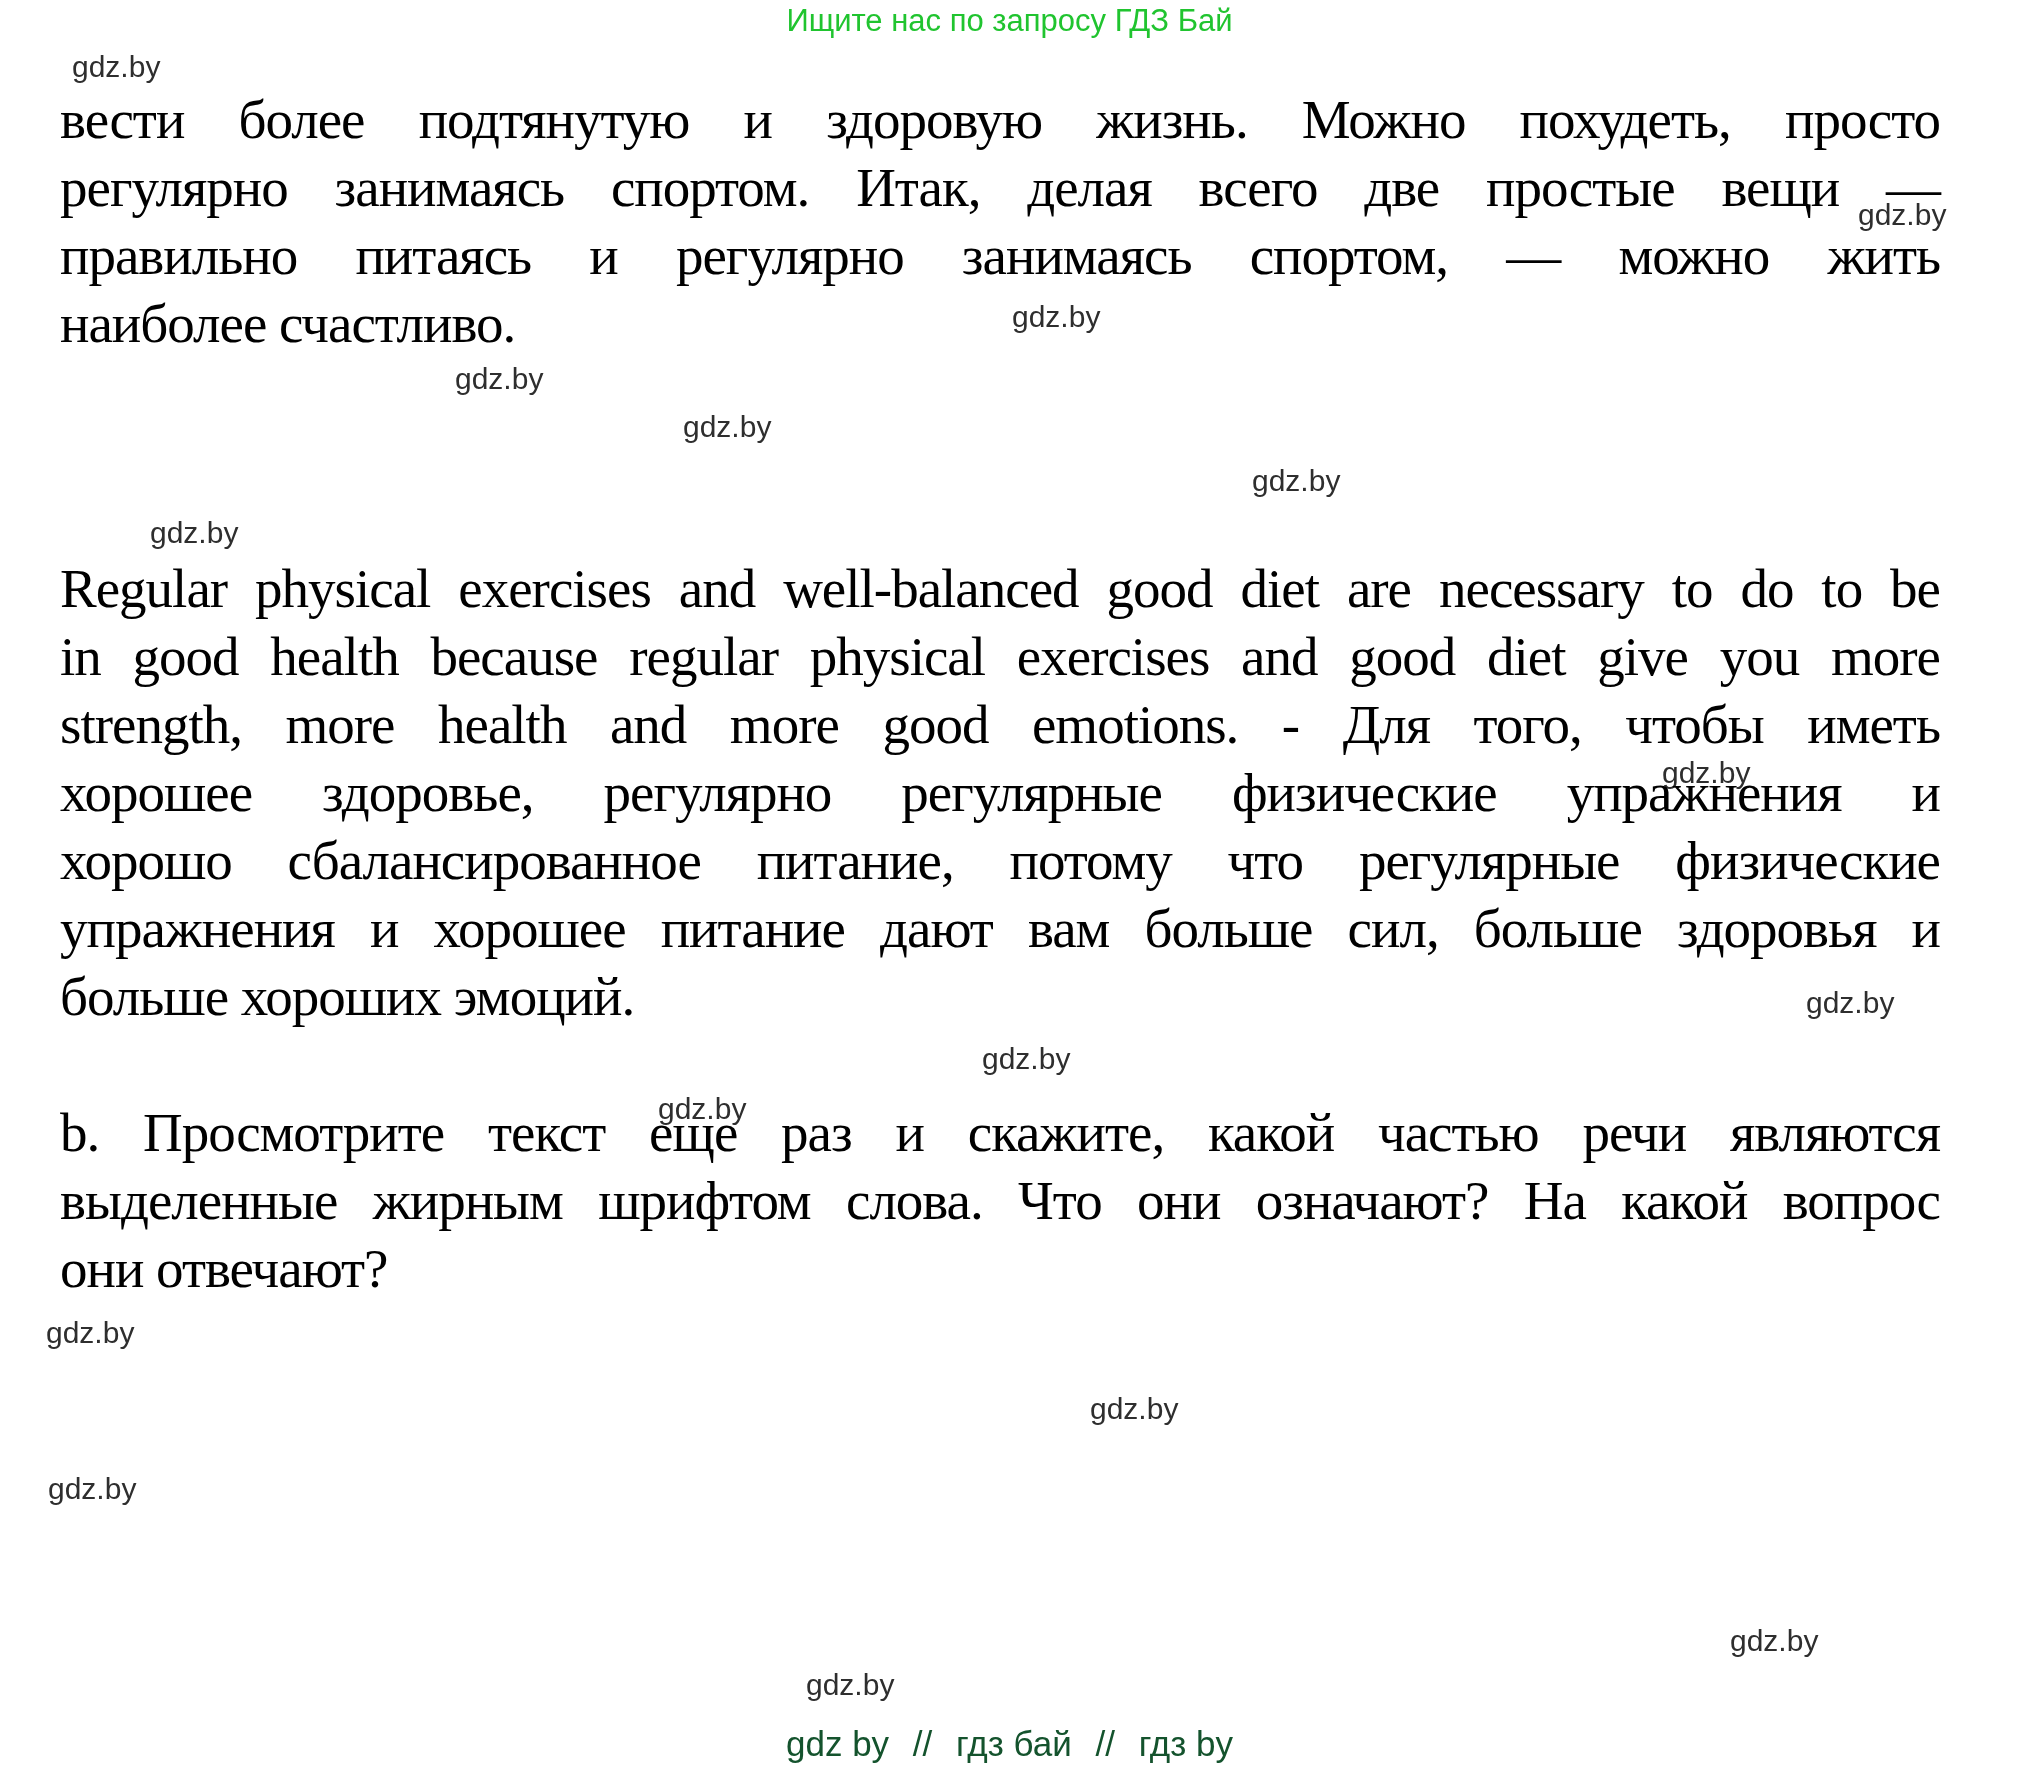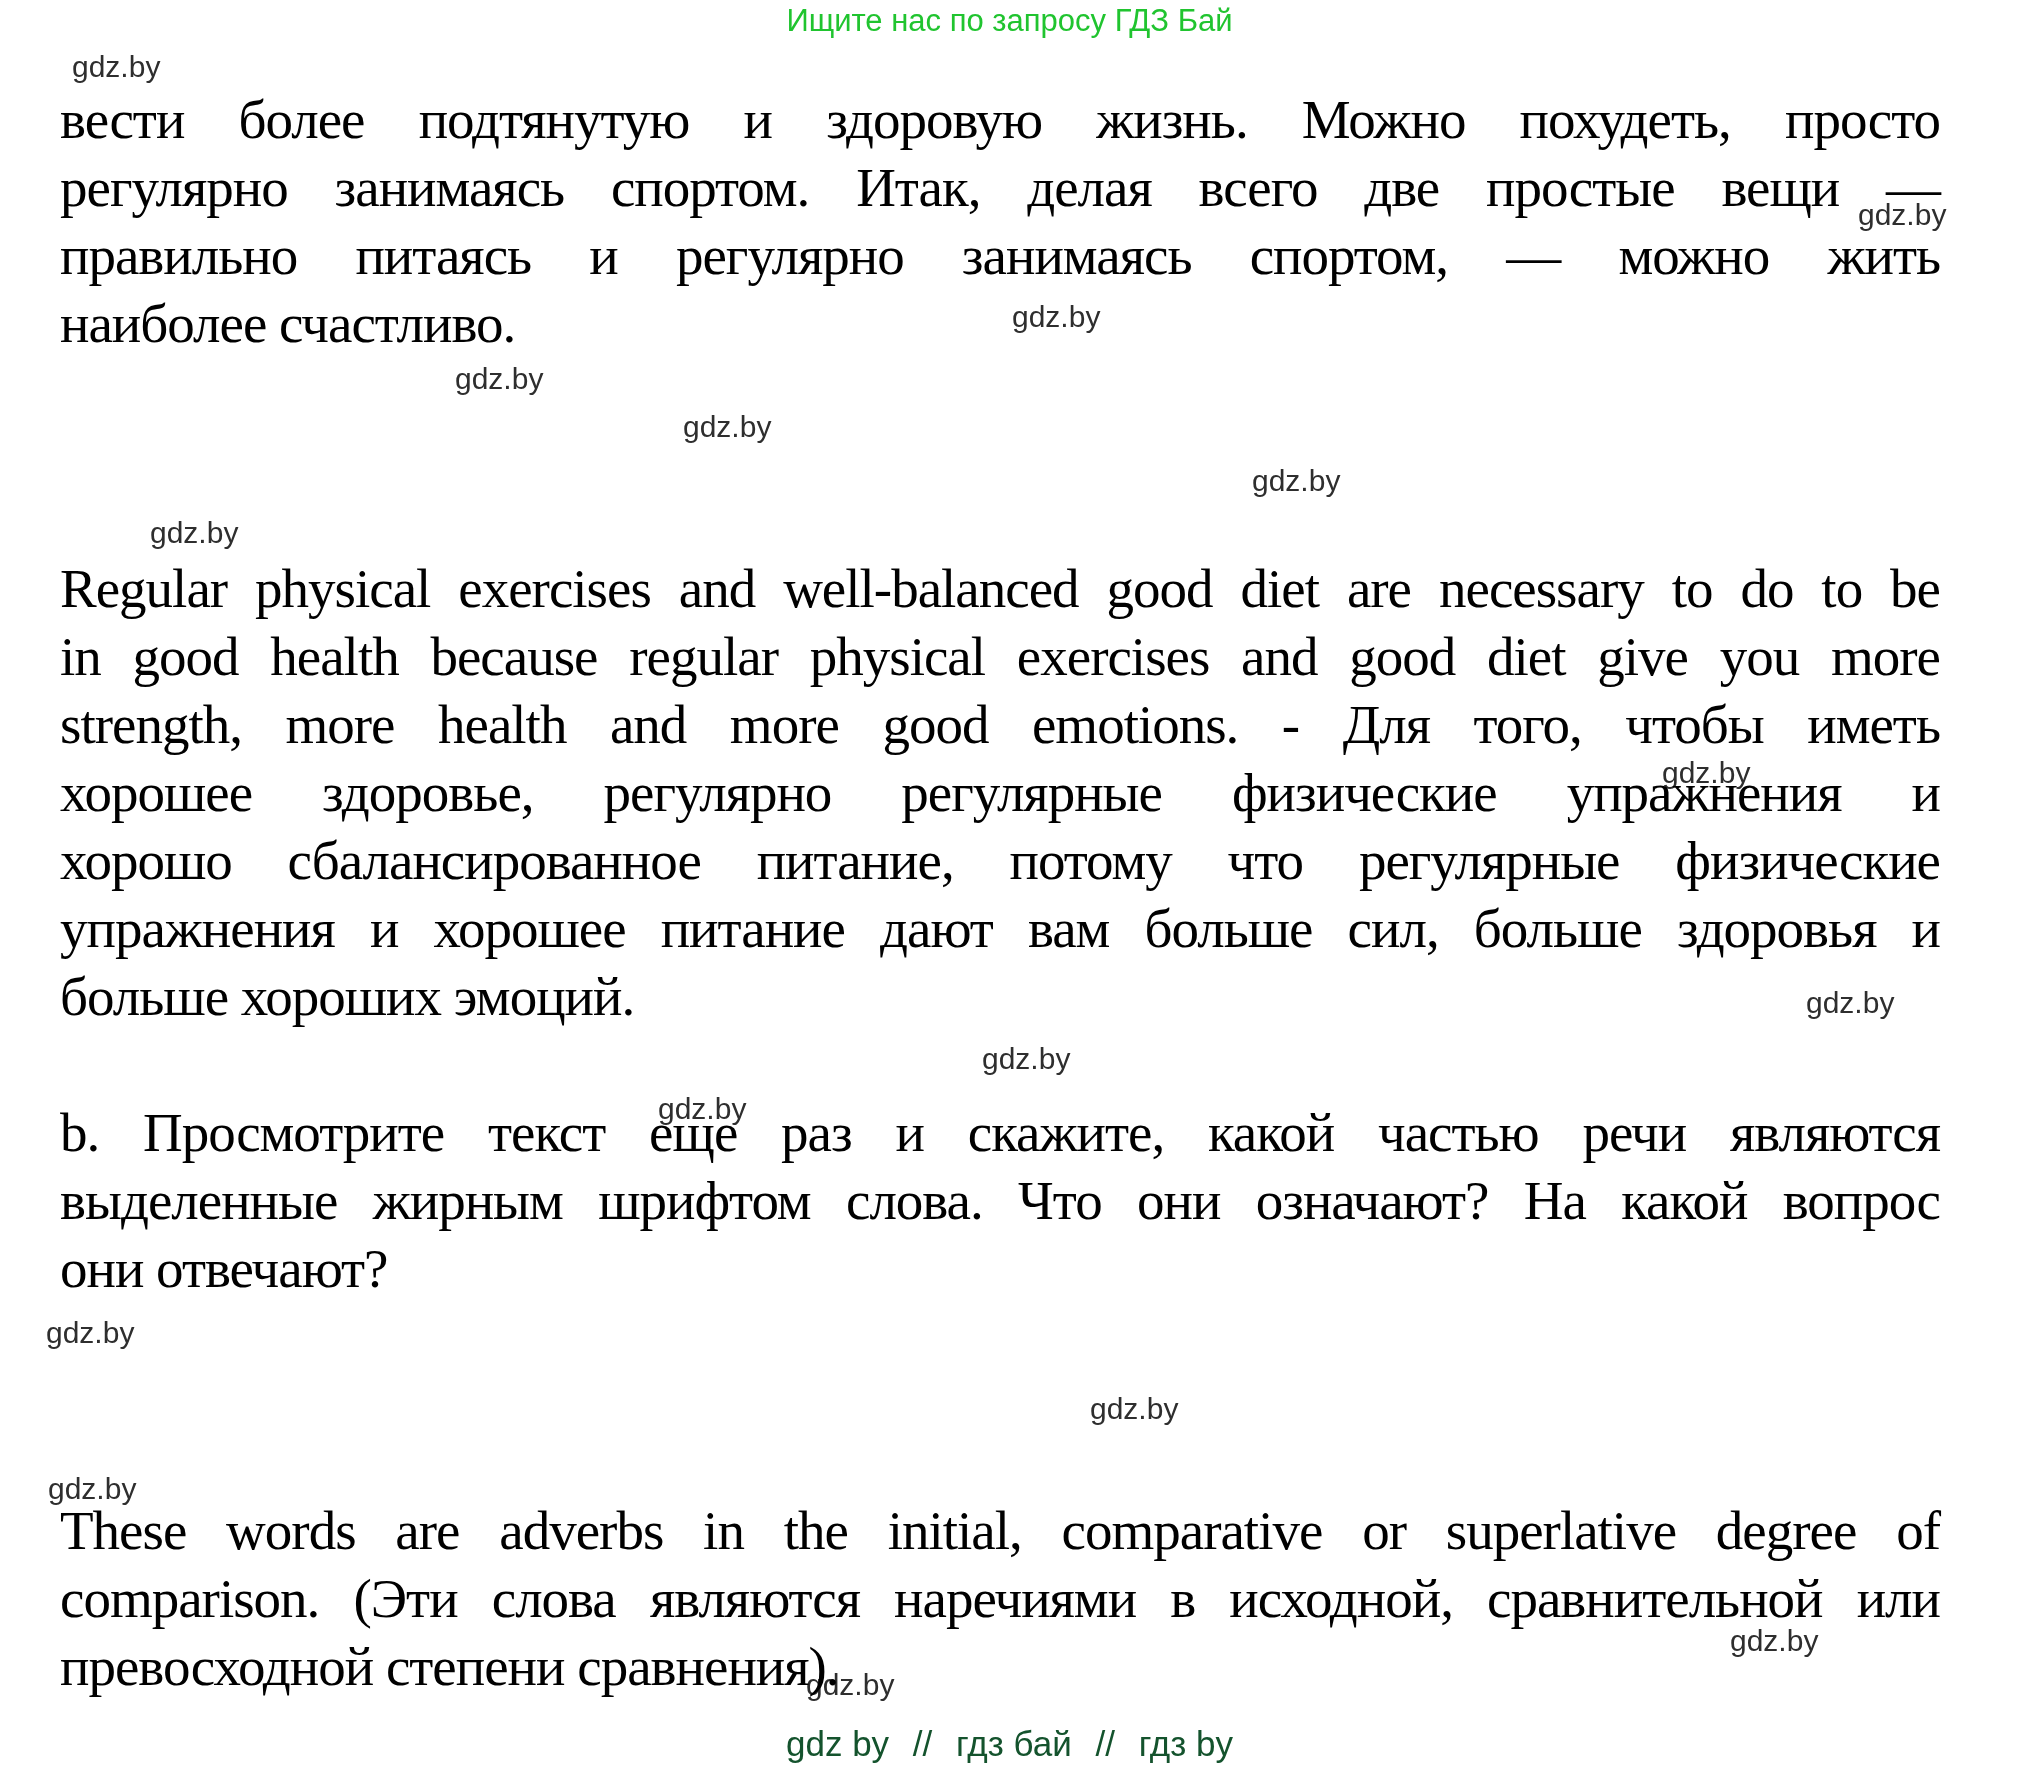--- a/index.html
+++ b/index.html
@@ -103,11 +103,6 @@
   </div>
 
 
-  <div class="block" style="top:1497px">
-    <div class="line">These words are adverbs in the initial, comparative or superlative degree of</div>
-    <div class="line">comparison. (Эти слова являются наречиями в исходной, сравнительной или</div>
-    <div class="line last">превосходной степени сравнения).</div>
-  </div>
 
   <div class="footer">
     <span class="flink">gdz by</span>

